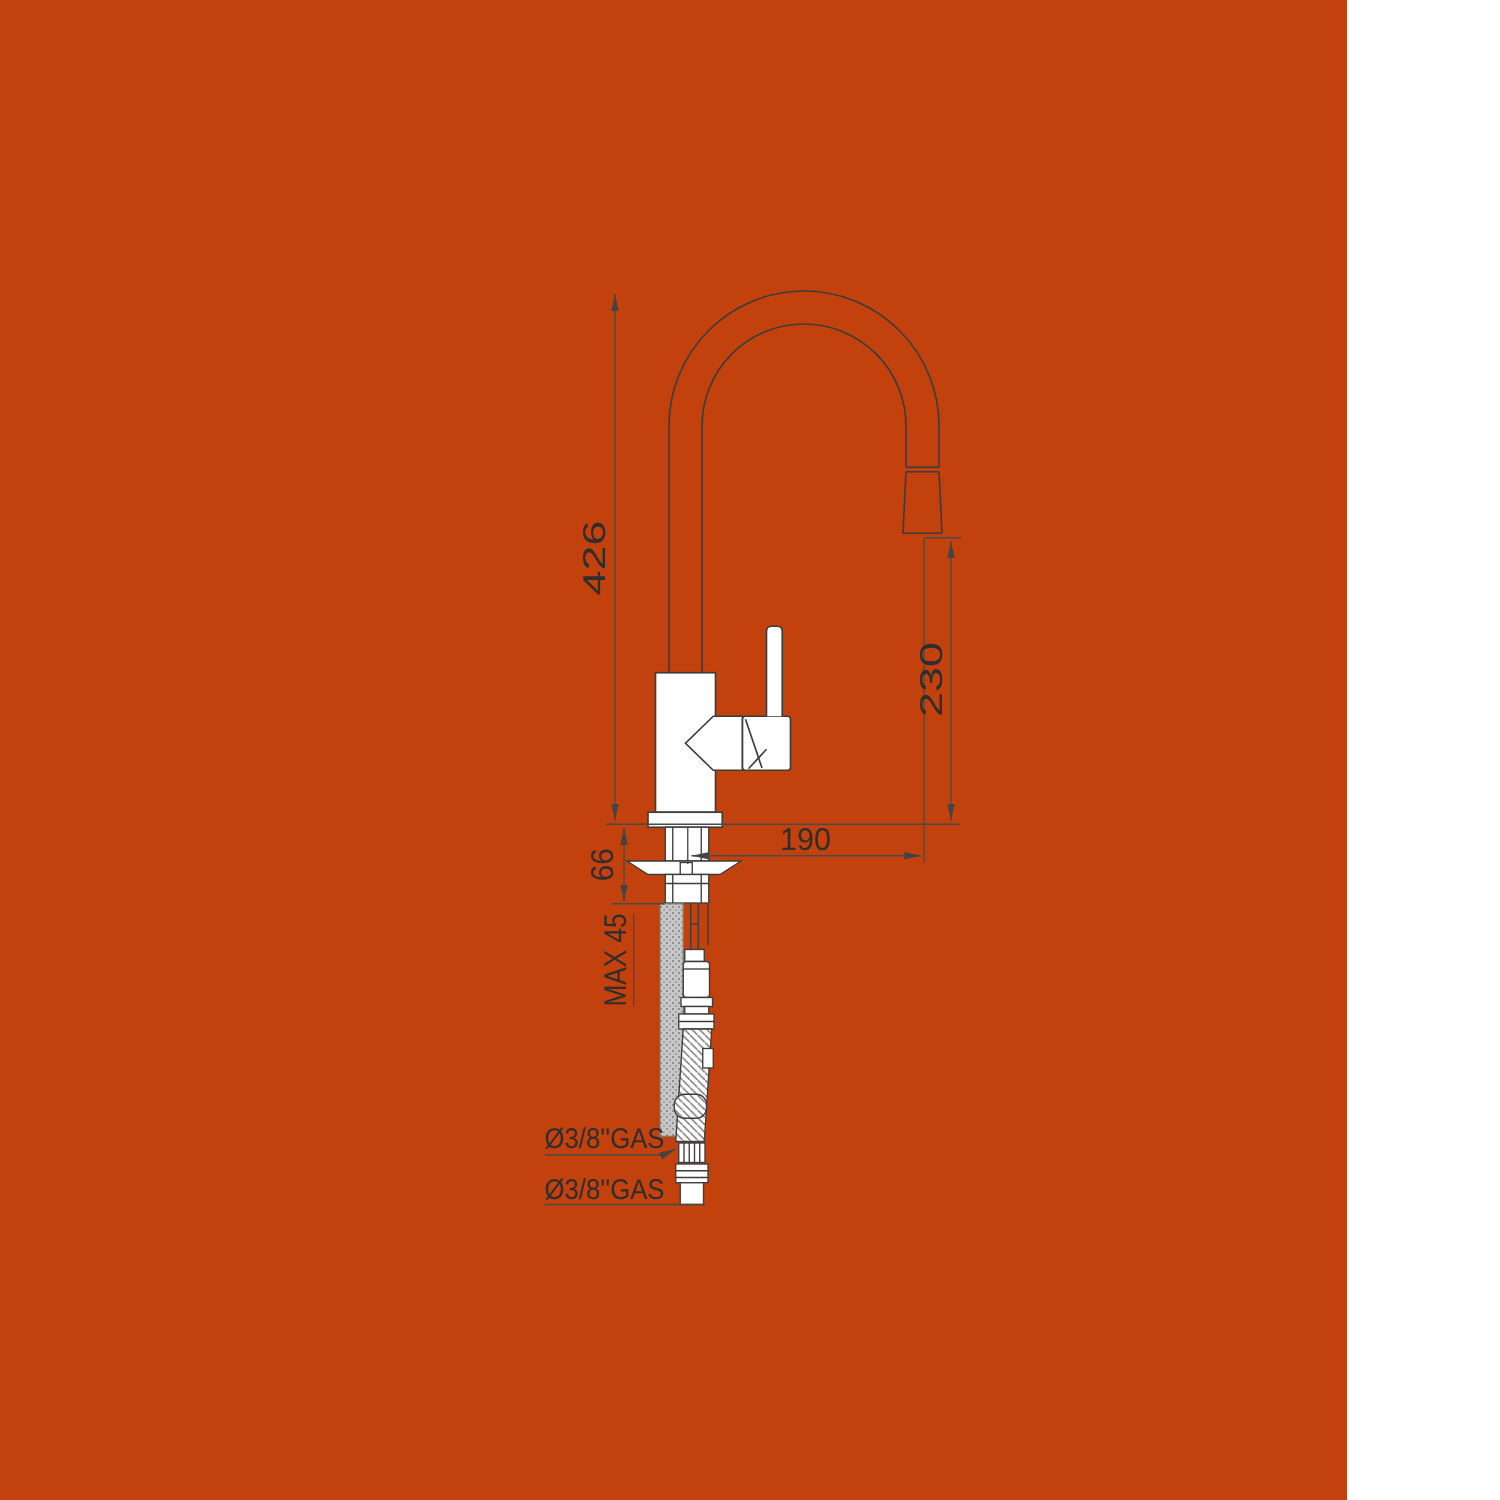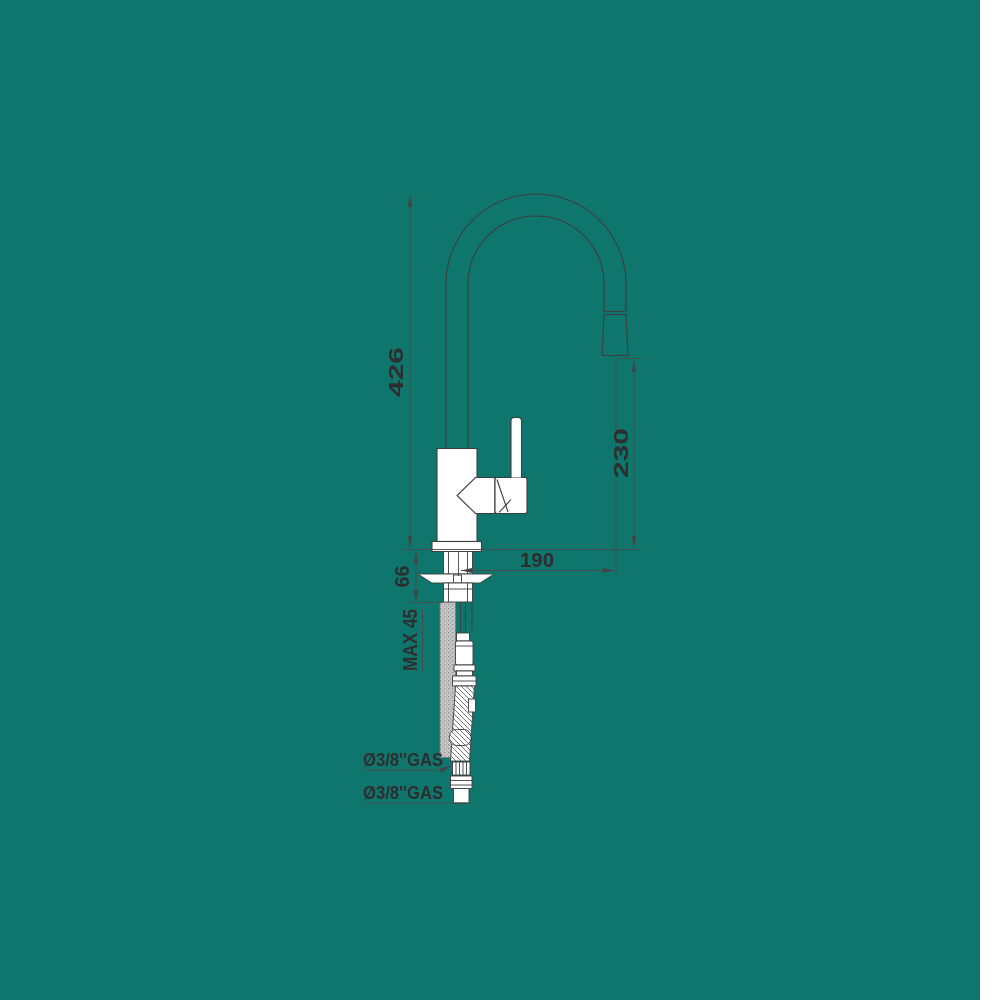--- a/index.html
+++ b/index.html
@@ -3,7 +3,7 @@
 <meta charset="utf-8">
 <style>
   html,body{margin:0;padding:0;background:#ffffff;}
-  .page{width:980px;height:1000px;position:relative;background:#0f766e;overflow:hidden;font-weight:bold;}
+  .page{width:898px;height:1000px;position:relative;background:#c2410c;overflow:hidden;}
   svg{display:block;}
   text{font-family:"Liberation Sans","DejaVu Sans",sans-serif;fill:#2e2e2e;}
   .dimtxt{font-size:21px;}

